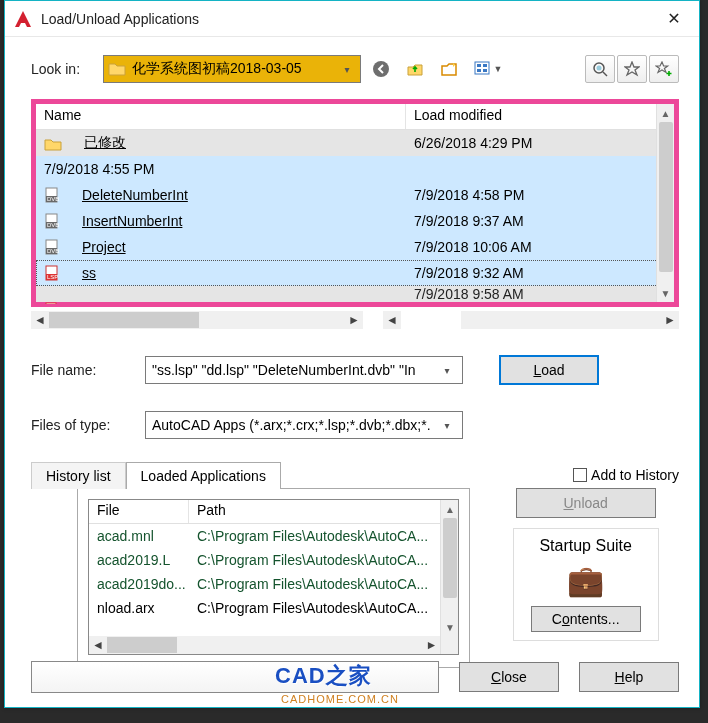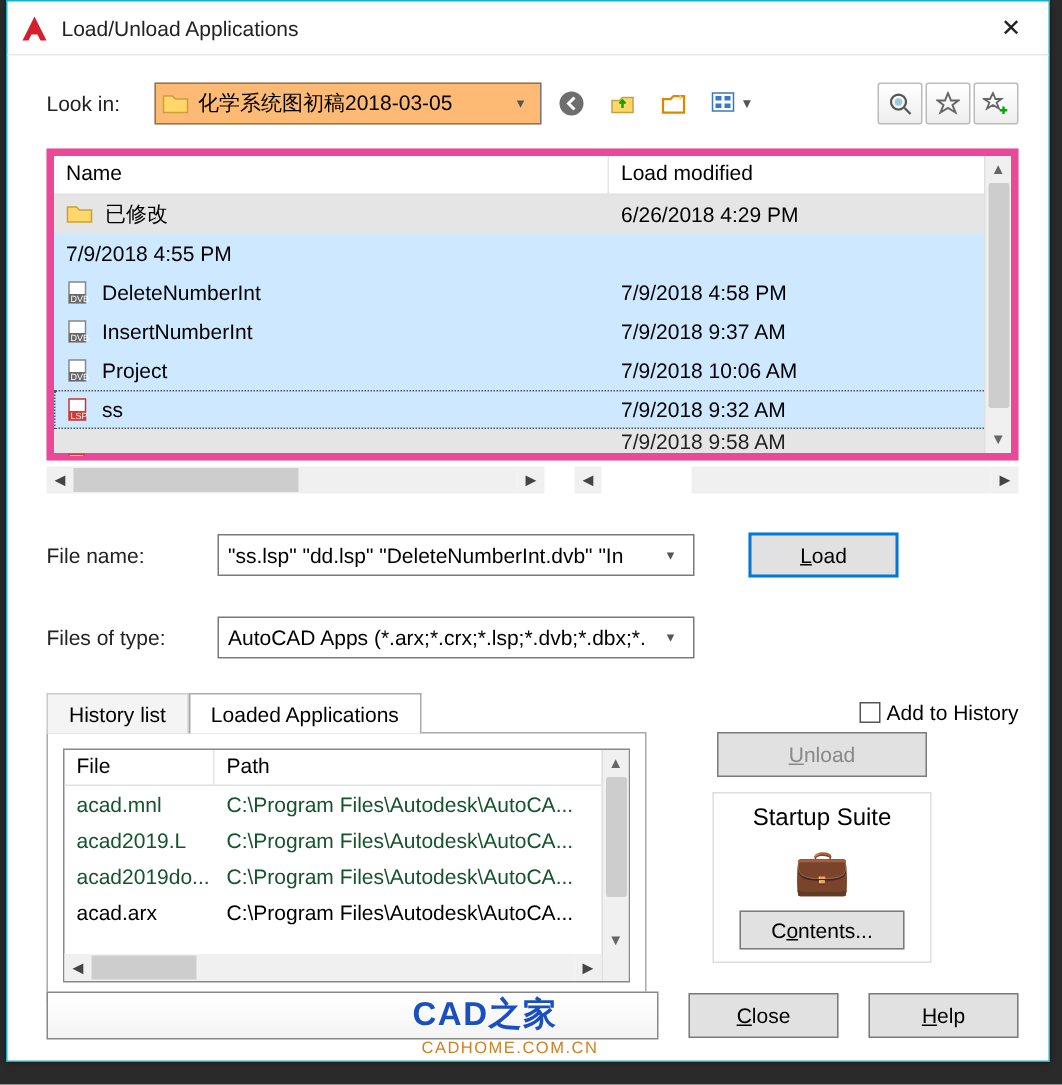--- a/index.html
+++ b/index.html
@@ -13,7 +13,7 @@
   .body { padding: 18px 20px 10px 26px; }
   .row1 { display:flex; align-items:center; gap:6px; }
   .lbl { font-size:14px; color:#222; }
-  .pathbox { display:flex; align-items:center; border:1px solid #7a7a7a; height:28px; width:258px; padding:0 4px; background:#fdba74; }
+  .pathbox { display:flex; align-items:center; border:1px solid #7a7a7a; height:28px; width:258px; padding:0 4px; background:#eab308; }
   .foldericon svg { display:block; }
   .pathtxt { font-size:14px; margin-left:6px; flex:1; white-space:nowrap; overflow:hidden; }
   .dropbtn { width:18px; height:24px; display:flex; align-items:center; justify-content:center; color:#555; font-size:10px; }

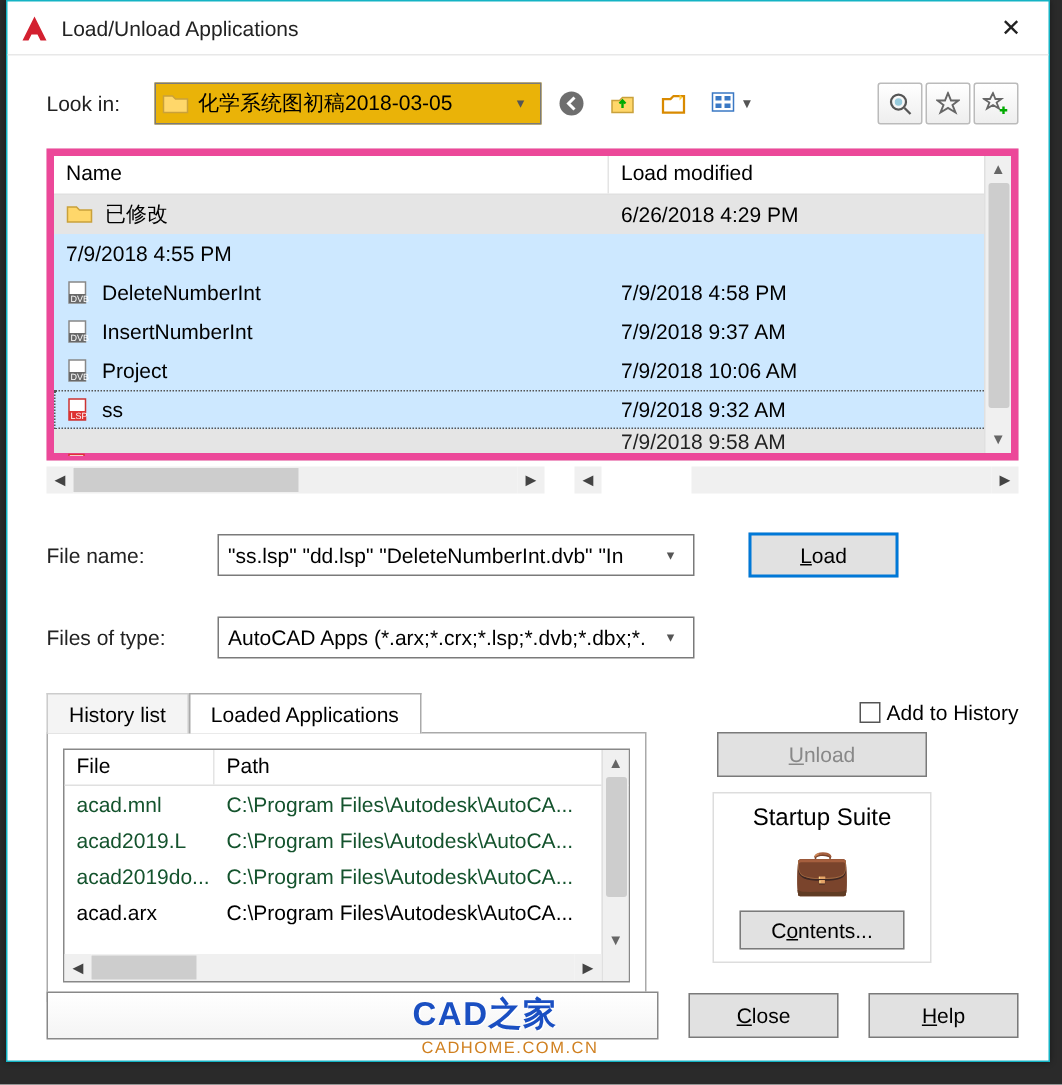--- a/index.html
+++ b/index.html
@@ -32,7 +32,7 @@
   .filerow { display:flex; height:26px; align-items:center; font-size:14px;}
   .filerow.sel { background:#cde8ff; }
   .filerow.sel.focus { outline:1px dotted #555; outline-offset:-1px; }
-  .filerow .fname { width:370px; padding-left:8px; display:flex; align-items:flex-start; gap:8px; }
+  .filerow .fname { width:370px; padding-left:8px; display:flex; align-items:flex-end; gap:22px;text-decoration:underline; }
   .filerow .fdate { flex:1; padding-left:8px; }
   .partialrow { display:flex; height:18px; align-items:flex-start; font-size:14px; color:#222; overflow:hidden;}
   .partialrow .fname { width:370px; padding-left:8px; display:flex; align-items:center; gap:6px;margin-top:16px; }

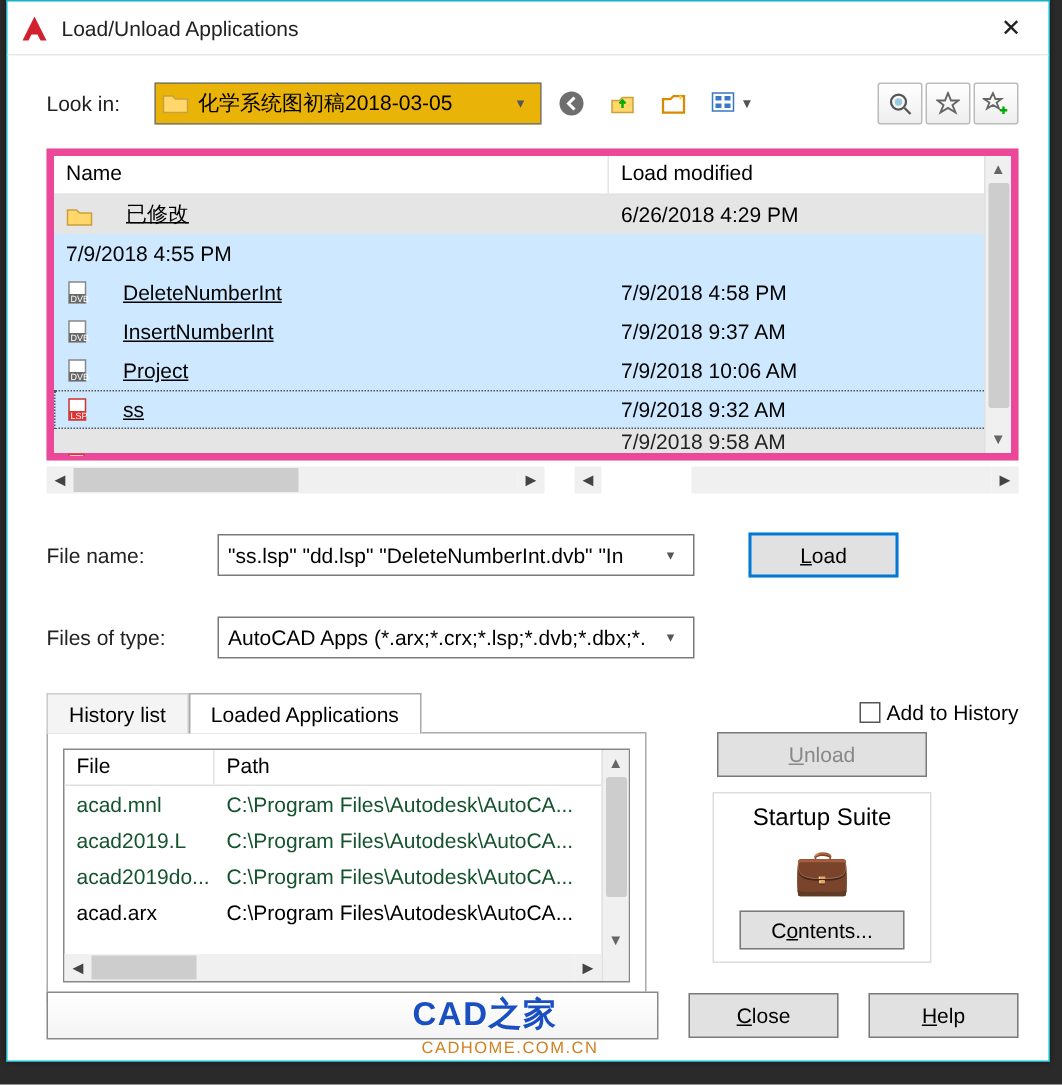--- a/index.html
+++ b/index.html
@@ -54,7 +54,7 @@
   .tab { border:1px solid #aaa; border-bottom:none; padding:5px 14px; font-size:14px; background:#fff; position:relative; top:1px; }
   .tab.inactive { background:#f4f4f4; border-color:#ccc;}
   .tabs .chk { margin-left:auto; display:flex; align-items:center; gap:4px; font-size:14px;}
-  .panelrow { display:flex; gap:22px; }
+  .panelrow { display:flex; gap:22px;margin-left:46px; }
   .tabpanel { border:1px solid #aaa; height:180px; width:400px; padding:10px; margin-top:0; }
   .innerlist { border:1px solid #888; height:156px; position:relative; background:#fff; }
   .innerlist .hdr { display:flex; border-bottom:1px solid #e0e0e0; height:24px;}

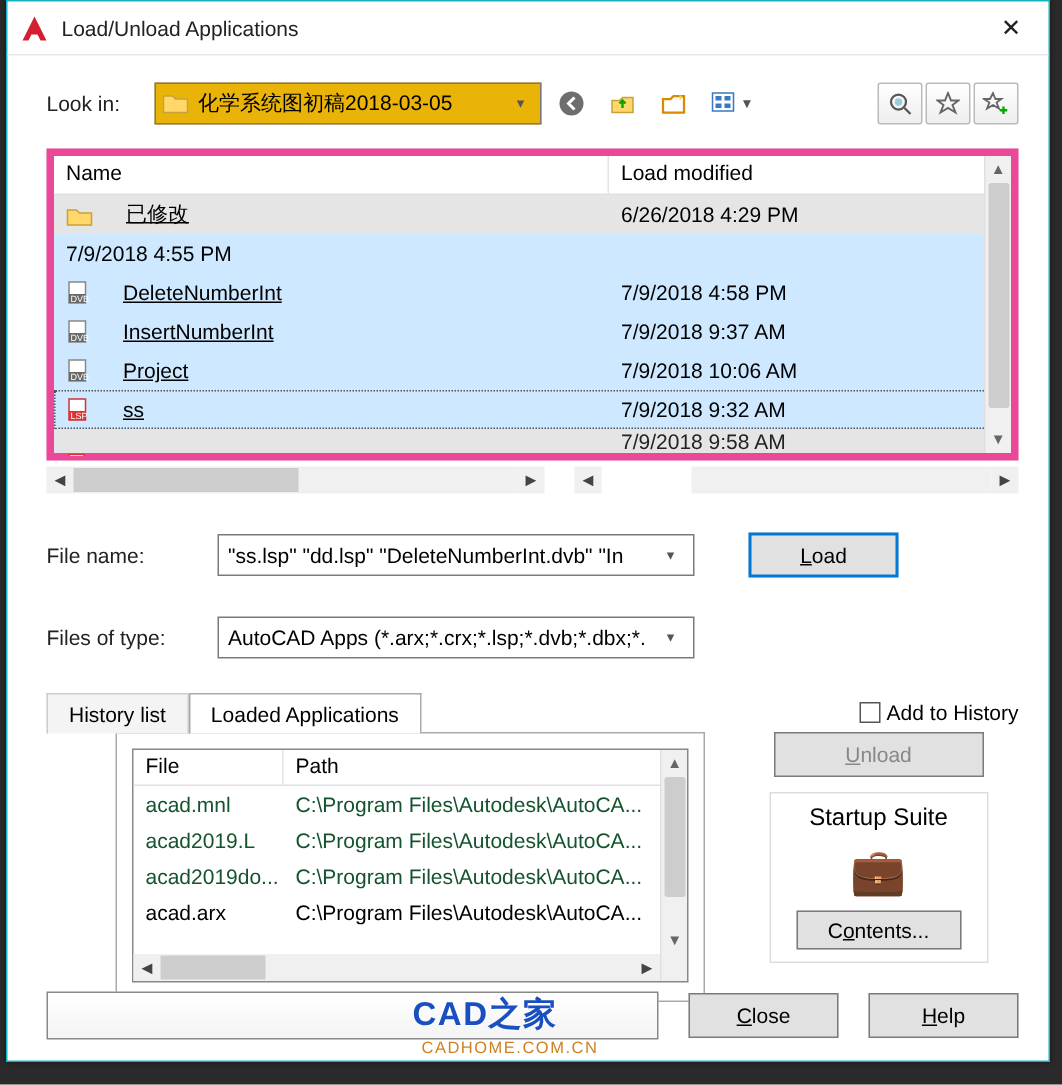--- a/index.html
+++ b/index.html
@@ -296,7 +296,7 @@
                 <div class="c2">C:\Program Files\Autodesk\AutoCA...</div>
               </div>
               <div class="r">
-                <div class="c1">acad.arx</div>
+                <div class="c1">nload.arx</div>
                 <div class="c2">C:\Program Files\Autodesk\AutoCA...</div>
               </div>
             </div>

